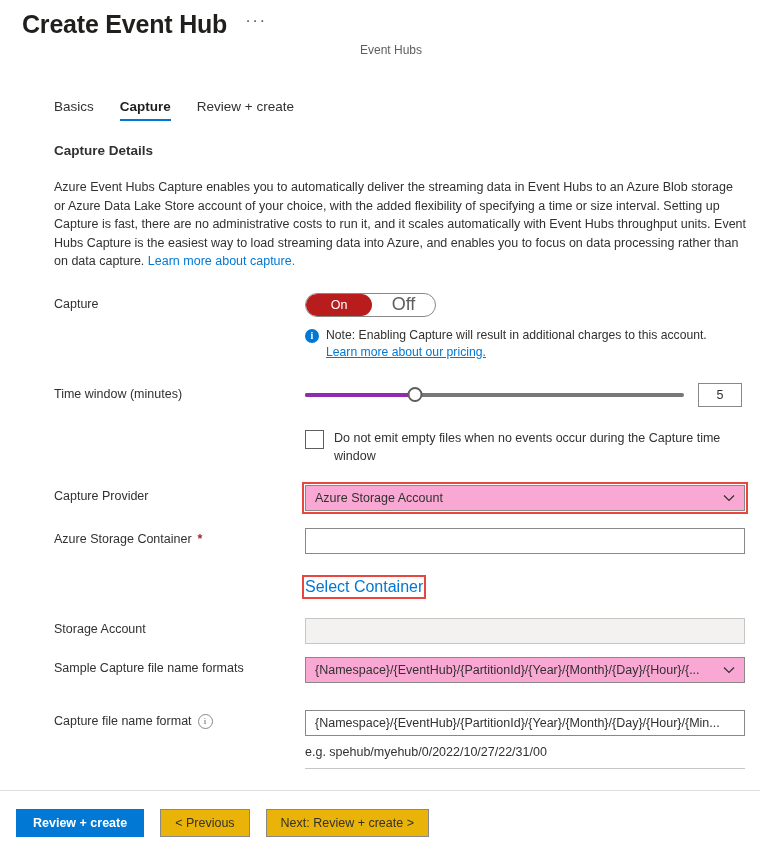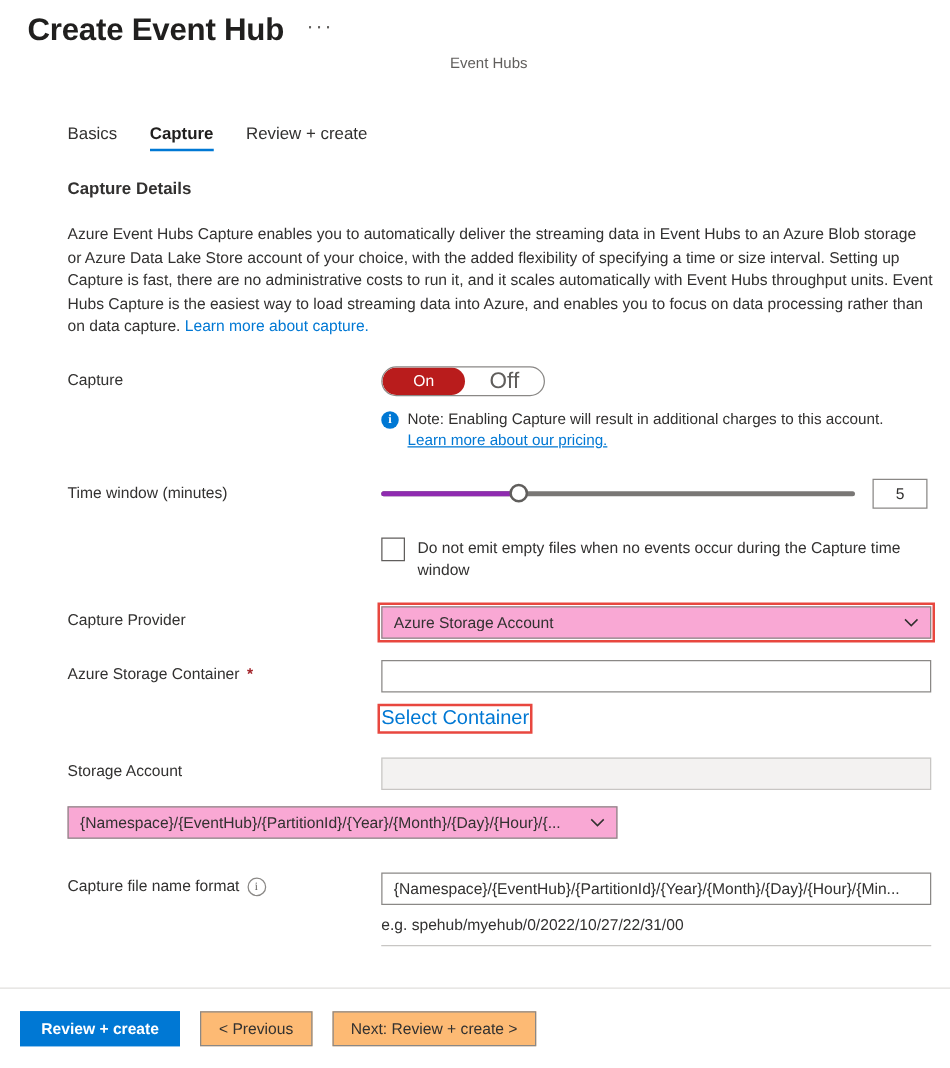--- a/index.html
+++ b/index.html
@@ -477,7 +477,7 @@
     </div>
     <div class="form-field">
       <div class="input-box"></div>
-      <div style="margin-top:12px;">
+      <div style="margin-top:24px;">
         <a class="link highlight-red-tight">Select Container</a>
       </div>
     </div>

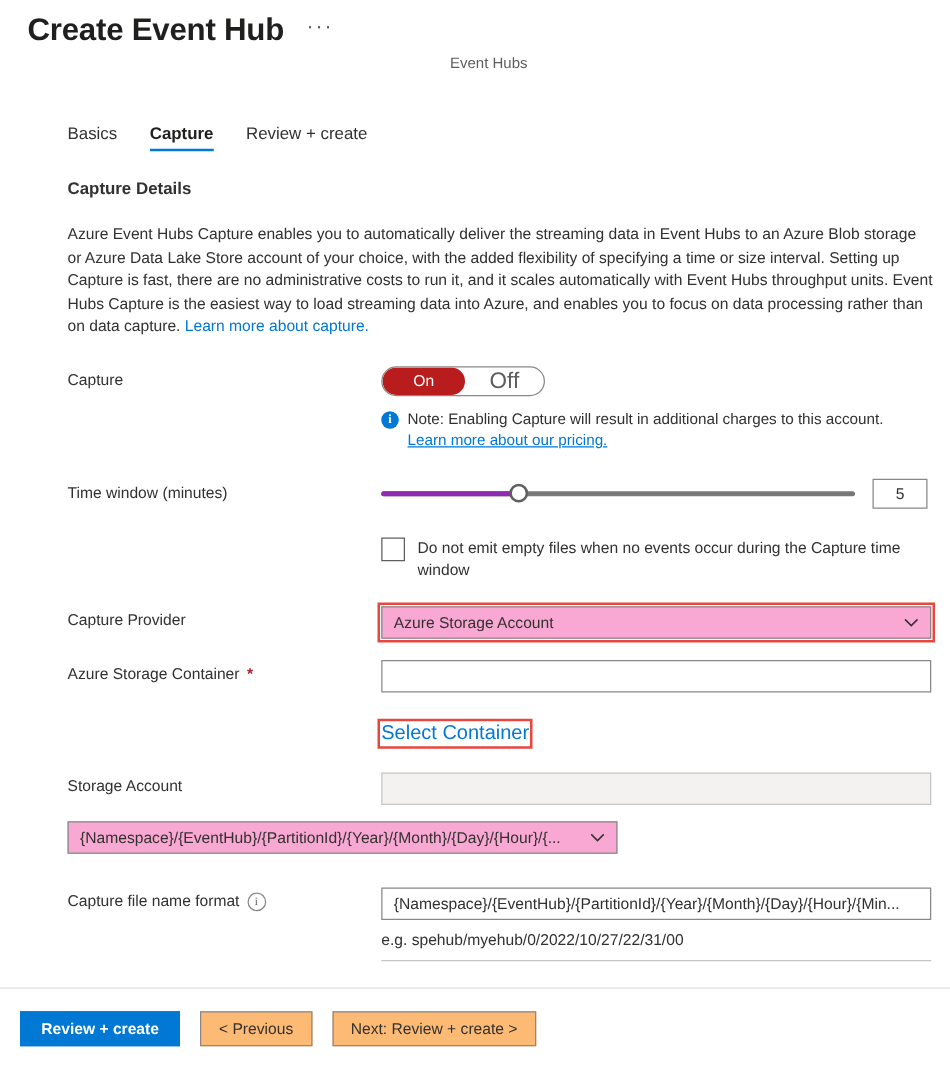--- a/index.html
+++ b/index.html
@@ -493,6 +493,9 @@
   </div>
 
   <div class="form-row" style="margin-top:13px;">
+    <div class="form-label">
+      <span>Sample Capture file name formats</span>
+    </div>
     <div class="form-field">
       <div class="select-box">
         <span class="select-text">{Namespace}/{EventHub}/{PartitionId}/{Year}/{Month}/{Day}/{Hour}/{...</span>

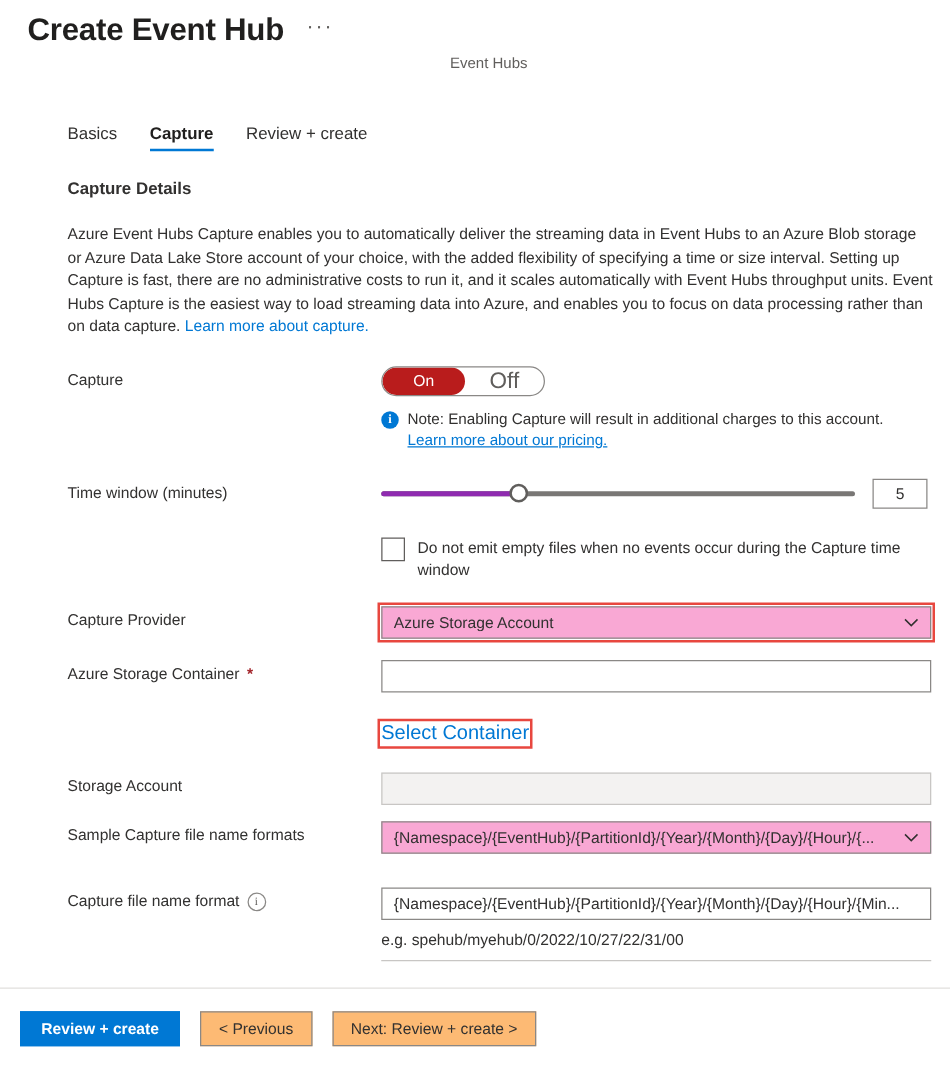--- a/index.html
+++ b/index.html
@@ -365,7 +365,7 @@
     padding: 0 14px;
     font-size: 12.5px;
     border: 1px solid #8a8886;
-    background: #fdba74;
+    background: #eab308;
     color: #323130;
     display: flex;
     align-items: center;

